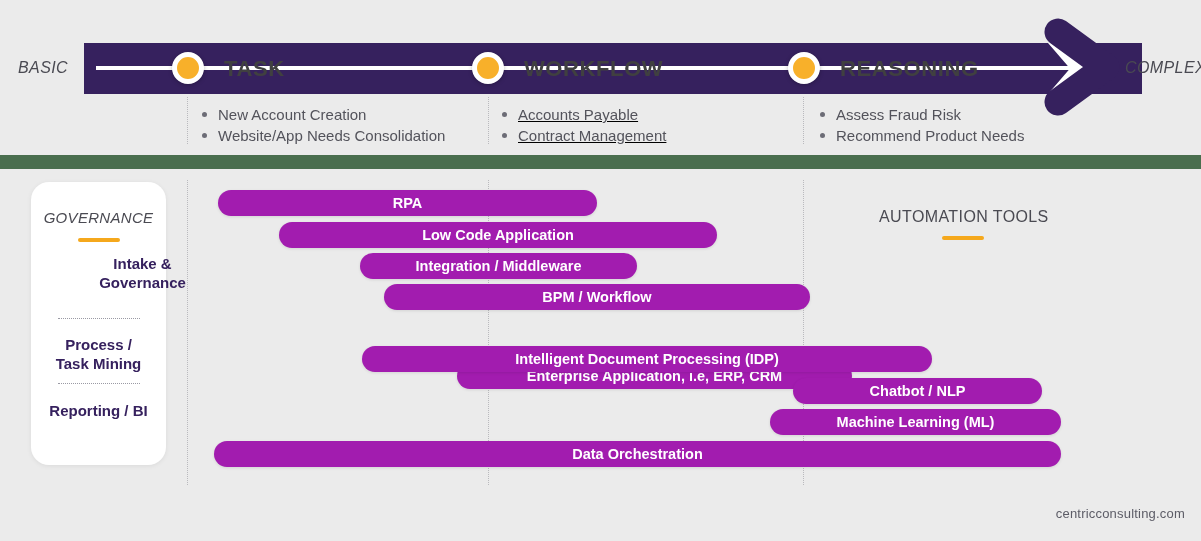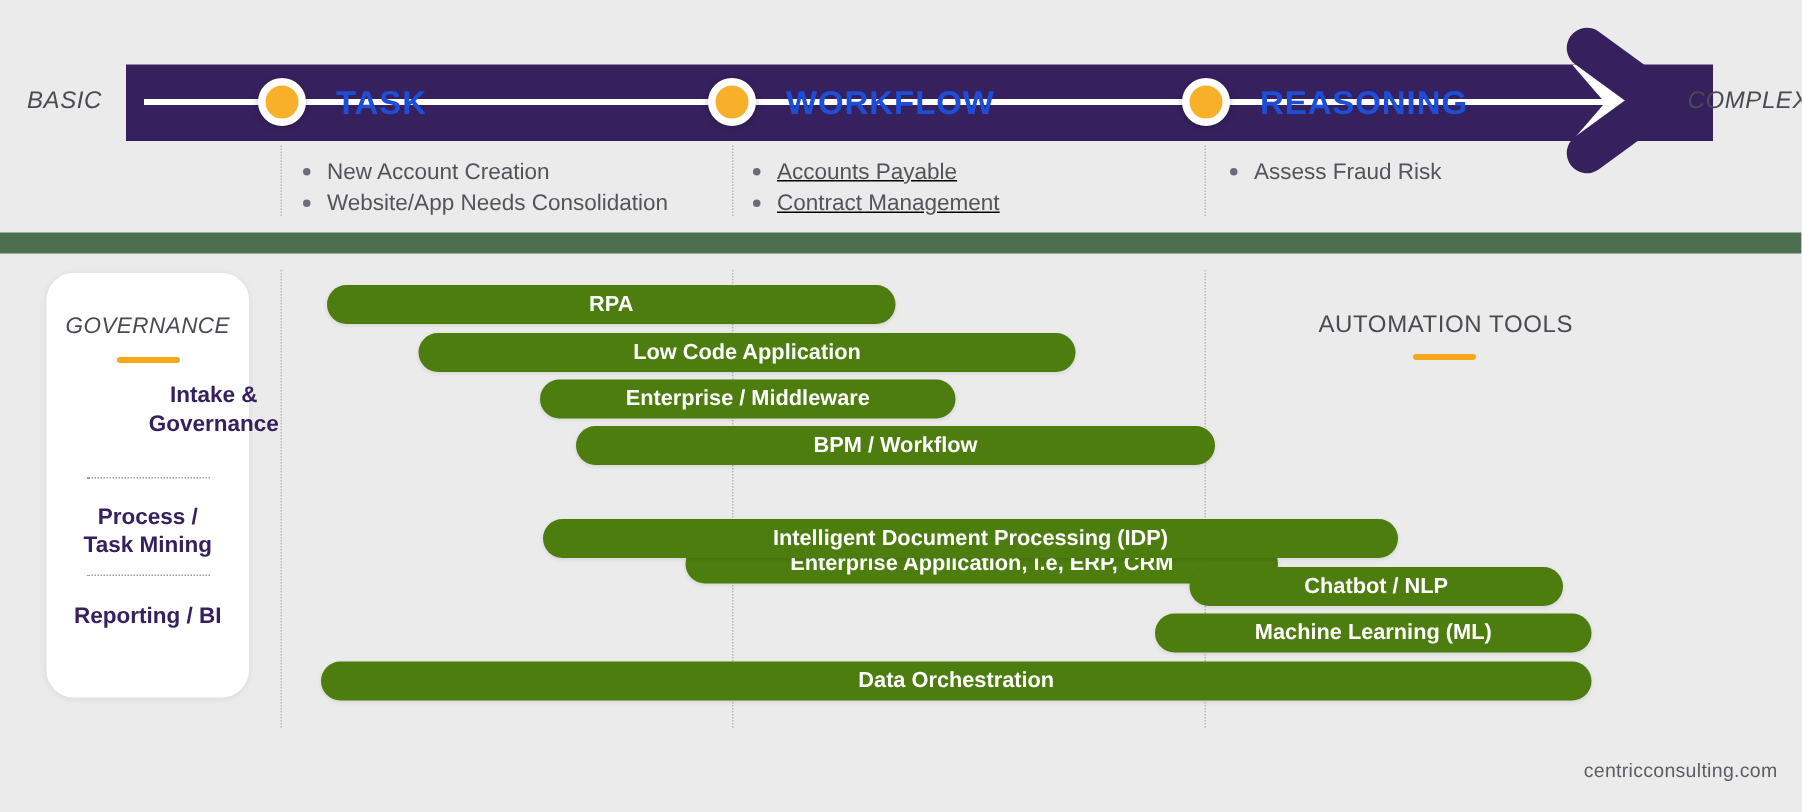--- a/index.html
+++ b/index.html
@@ -40,7 +40,7 @@
     box-shadow:0 1px 4px rgba(0,0,0,.25);
   }
   .stage-name{
-    position:absolute;top:56px;color:#1d4ed8;font-size:22px;font-weight:bold;
+    position:absolute;top:56px;color:#404040;font-size:22px;font-weight:bold;
     letter-spacing:.6px;white-space:nowrap;
   }
 

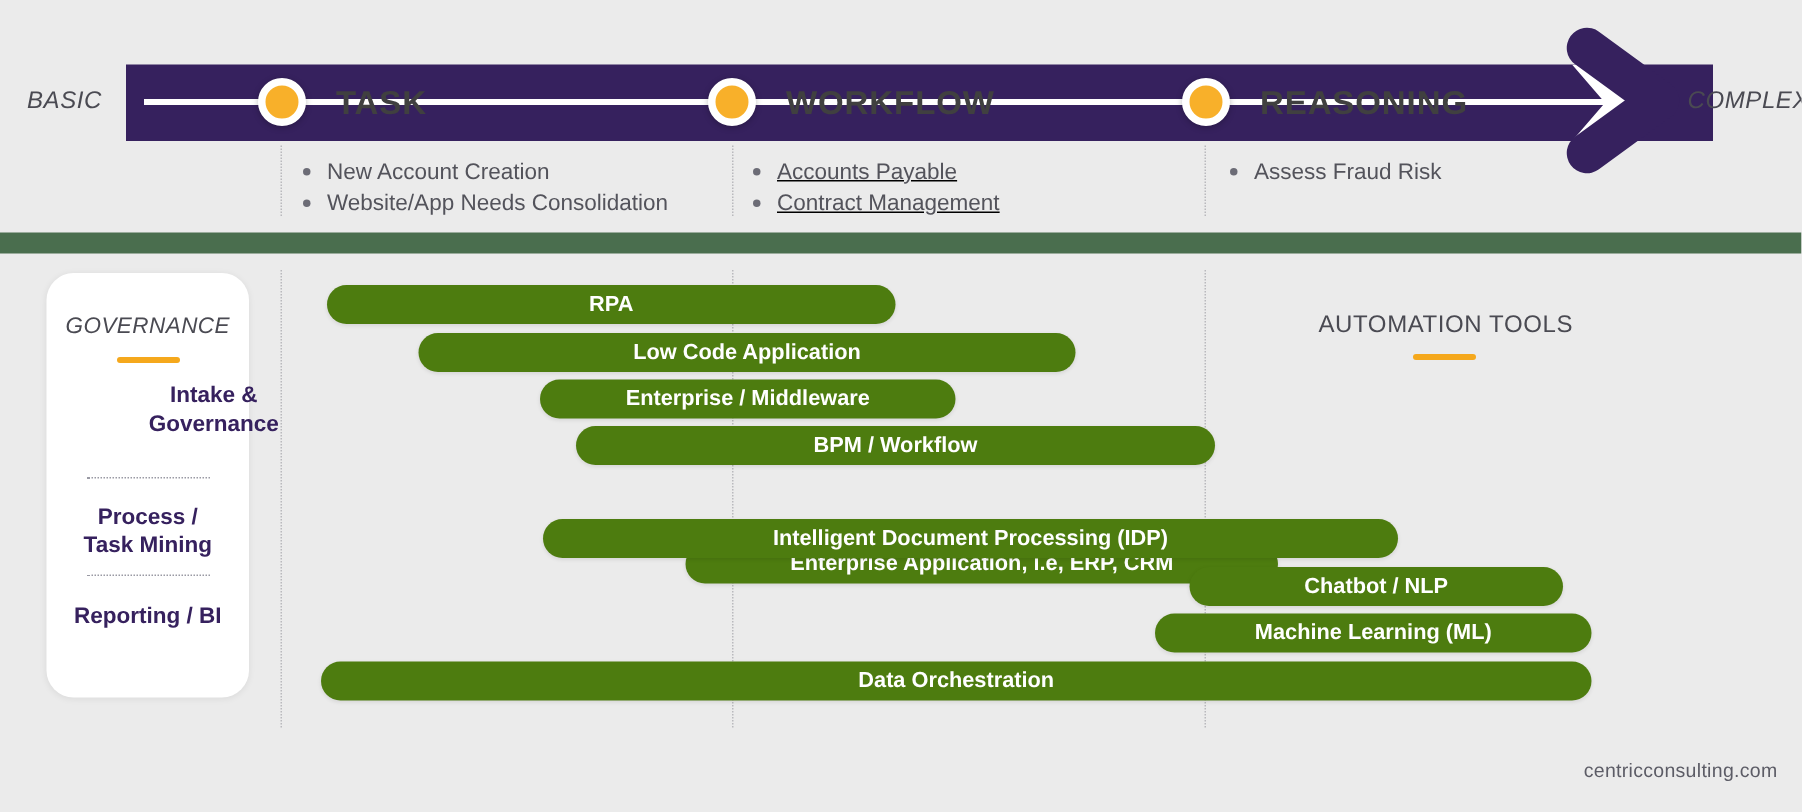--- a/index.html
+++ b/index.html
@@ -168,6 +168,7 @@
       <div class="sep" style="left: 803px;"></div>
       <ul class="bullets" style="left: 818px;">
         <li>Assess Fraud Risk</li>
+        <li>Recommend Product Needs</li>
       </ul>
     </div>
 

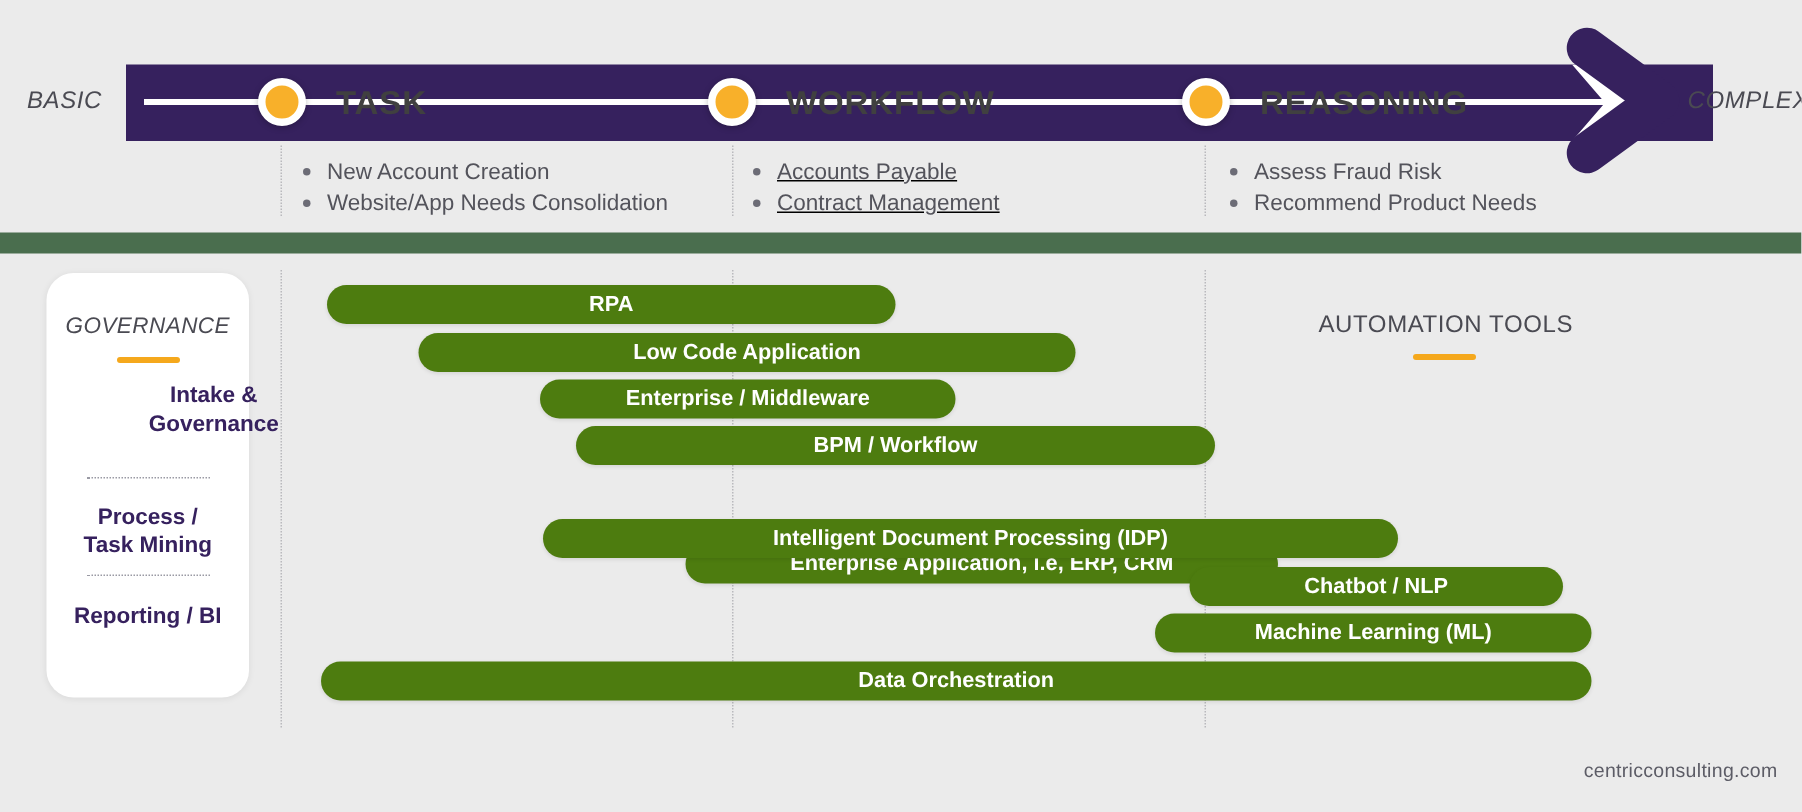--- a/index.html
+++ b/index.html
@@ -112,7 +112,7 @@
   
   .cap{
     position:absolute;height:26px;border-radius:13px;
-    background:#4d7c0f;color:#ffffff;
+    background:#a21caf;color:#ffffff;
     display:flex;align-items:center;justify-content:center;
     font-size:14.5px;font-weight:bold;white-space:nowrap;
     box-shadow:0 1px 3px rgba(0,0,0,.10);

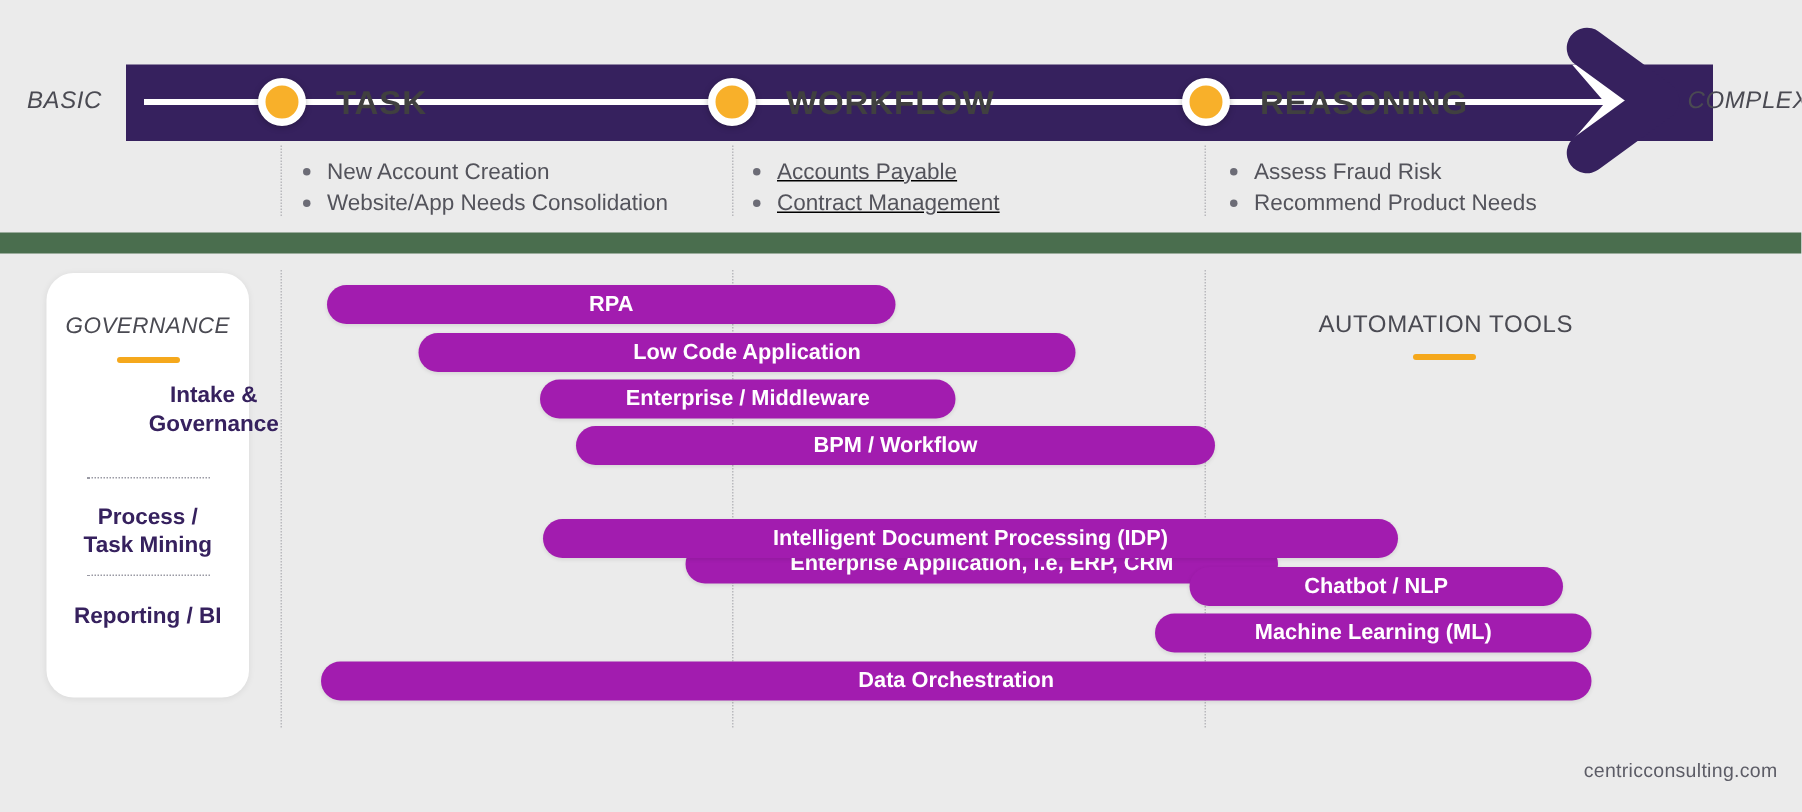--- a/index.html
+++ b/index.html
@@ -194,7 +194,7 @@
   <div id="bars-layer">
       <div class="cap" style="left: 218px; top: 190px; width: 379px;">RPA</div>
       <div class="cap" style="left: 279px; top: 222px; width: 438px;">Low Code Application</div>
-      <div class="cap" style="left: 360px; top: 253px; width: 277px;">Enterprise / Middleware</div>
+      <div class="cap" style="left: 360px; top: 253px; width: 277px;">Integration / Middleware</div>
       <div class="cap" style="left: 384px; top: 284px; width: 426px;">BPM / Workflow</div>
       <div class="cap" style="left: 457px; top: 315px; width: 395px; margin-top: 48px;">Enterprise Application, i.e, ERP, CRM</div>
       <div class="cap" style="left: 362px; top: 346px; width: 570px; text-align: right;">Intelligent Document Processing (IDP)</div>

